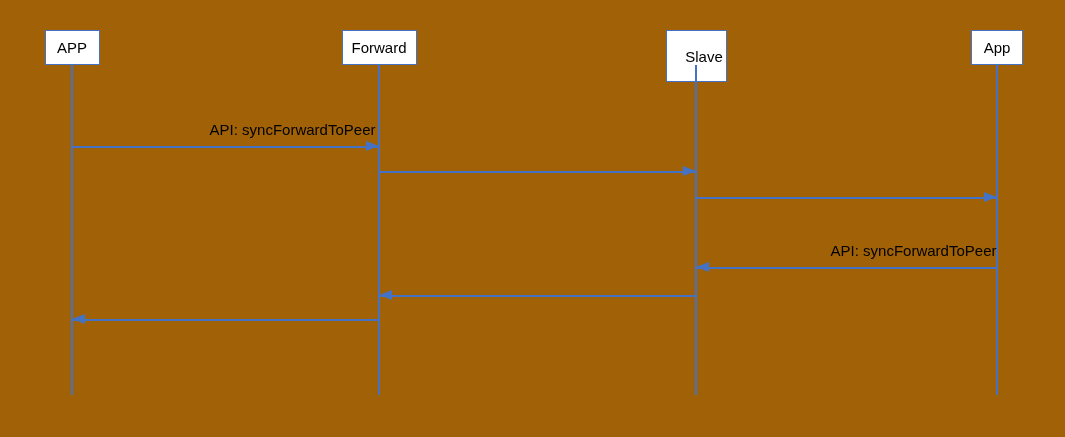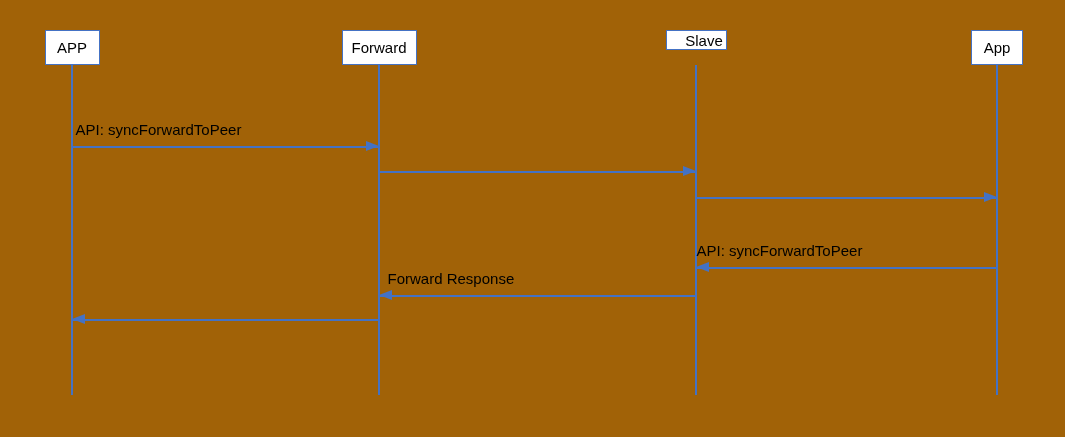--- a/index.html
+++ b/index.html
@@ -56,7 +56,7 @@
     <div class="lifeline" style="left: 71.25px; top: 65px; height: 330px;"></div>
     <div class="actor-box" style="left: 341.5px; top: 30px; width: 75px; height: 35px;">Forward</div>
     <div class="lifeline" style="left: 378.25px; top: 65px; height: 330px;"></div>
-    <div class="actor-box" style="left: 665.5px; top: 30px; width: 61px; height: 20px; padding-left: 16px;">Slave</div>
+    <div class="actor-box" style="left: 665.5px; top: 30px; width: 61px; height: 52px; padding-left: 16px;">Slave</div>
     <div class="lifeline" style="left: 695.25px; top: 65px; height: 330px;"></div>
     <div class="actor-box" style="left: 971px; top: 30px; width: 52px; height: 35px;">App</div>
     <div class="lifeline" style="left: 996.25px; top: 65px; height: 330px;"></div>

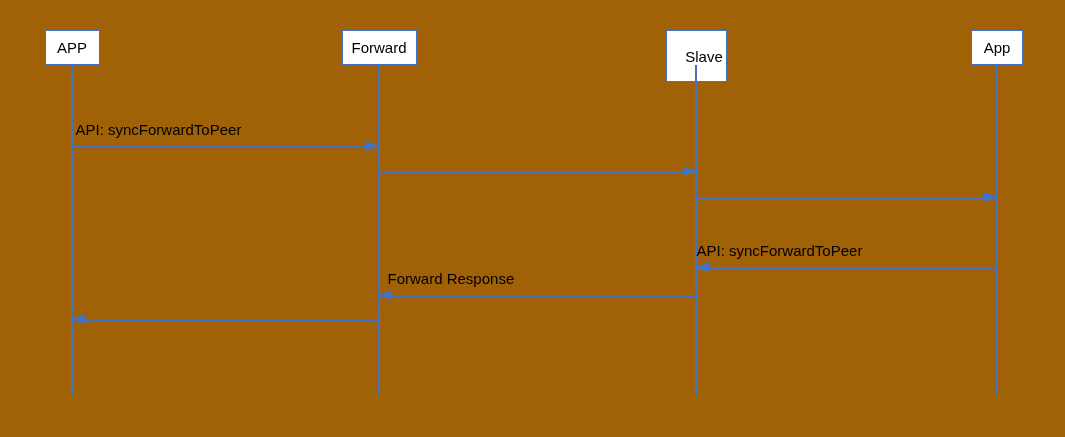--- a/index.html
+++ b/index.html
@@ -36,7 +36,7 @@
     line-height:19px;
     font-size:15px;
     color:var(--text,#000);
-    text-align:left;
+    text-align:right;
     white-space:nowrap;
   }
   .arrowhead{

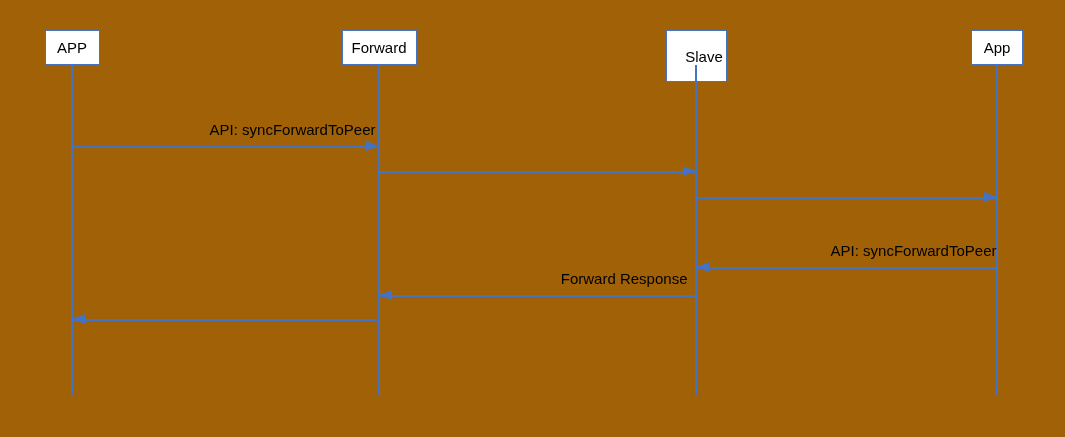--- a/index.html
+++ b/index.html
@@ -72,7 +72,6 @@
     <div class="msg-label" style="left: 696.5px; top: 241px;">API: syncForwardToPeer</div>
     <div class="msg-line" style="left: 379px; top: 295.25px; width: 317px;"></div>
     <div class="arrowhead dir-left" style="left: 379px; top: 290px;"></div>
-    <div class="msg-label" style="left: 387.5px; top: 269px;">Forward Response</div>
     <div class="msg-line" style="left: 72px; top: 319.25px; width: 307px;"></div>
     <div class="arrowhead dir-left" style="left: 72px; top: 314px;"></div>
   </div>

